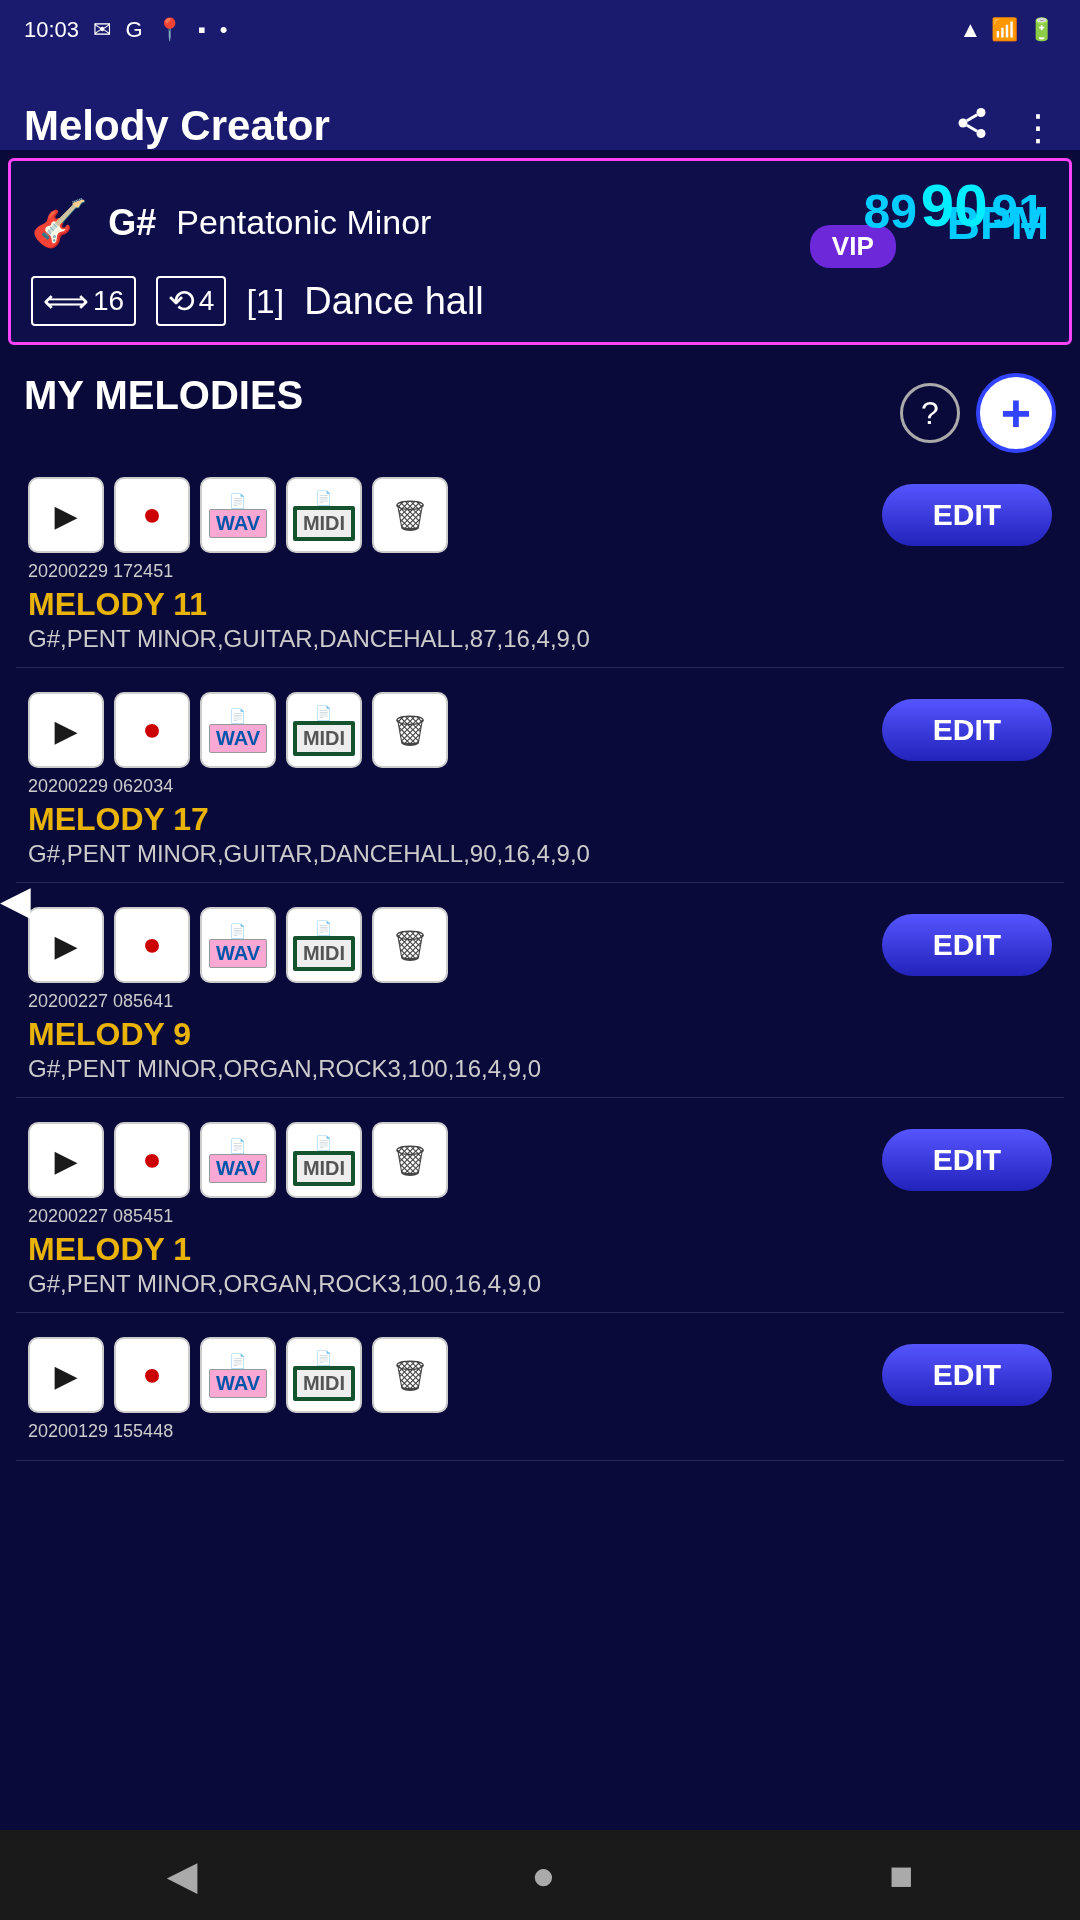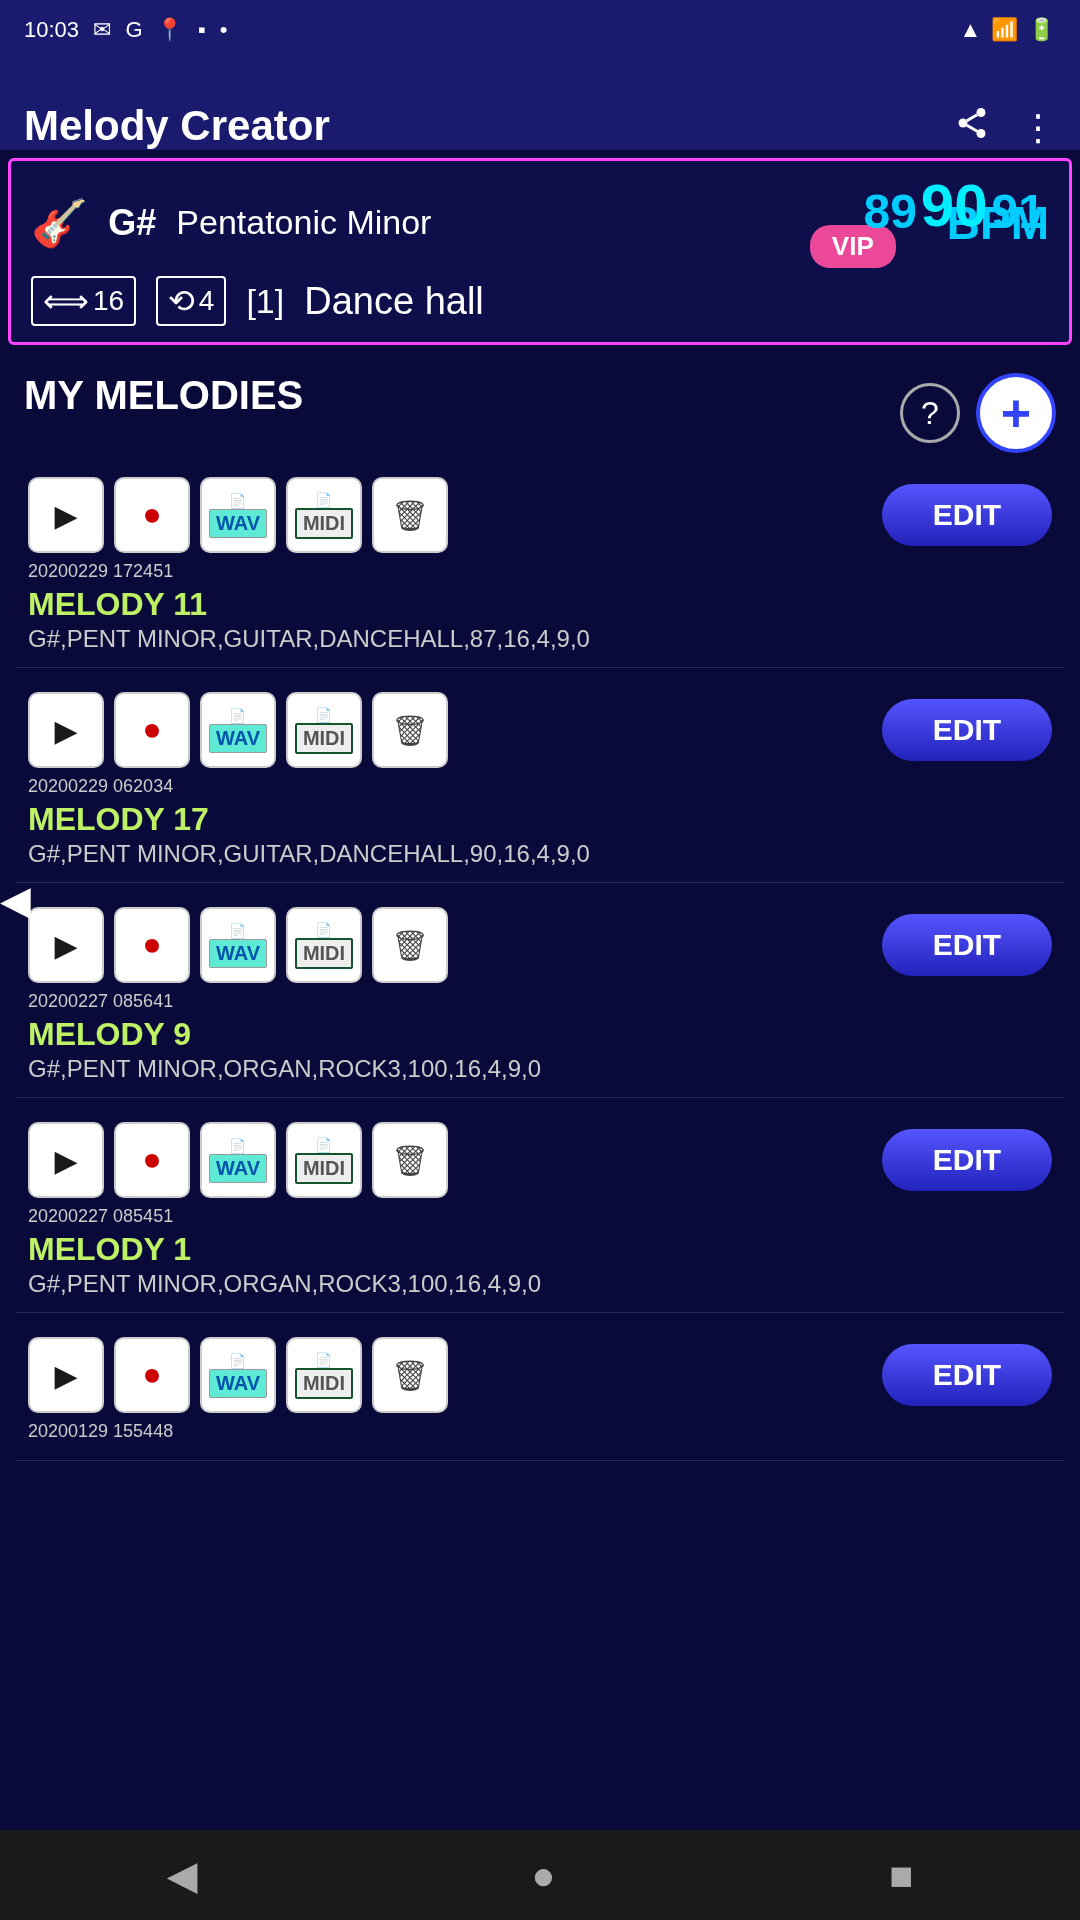--- a/index.html
+++ b/index.html
@@ -98,7 +98,7 @@
       flex: 1;
     }
     .vip-badge {
-      background: #ec4899;
+      background: #6d28d9;
       color: white;
       font-size: 26px;
       font-weight: bold;

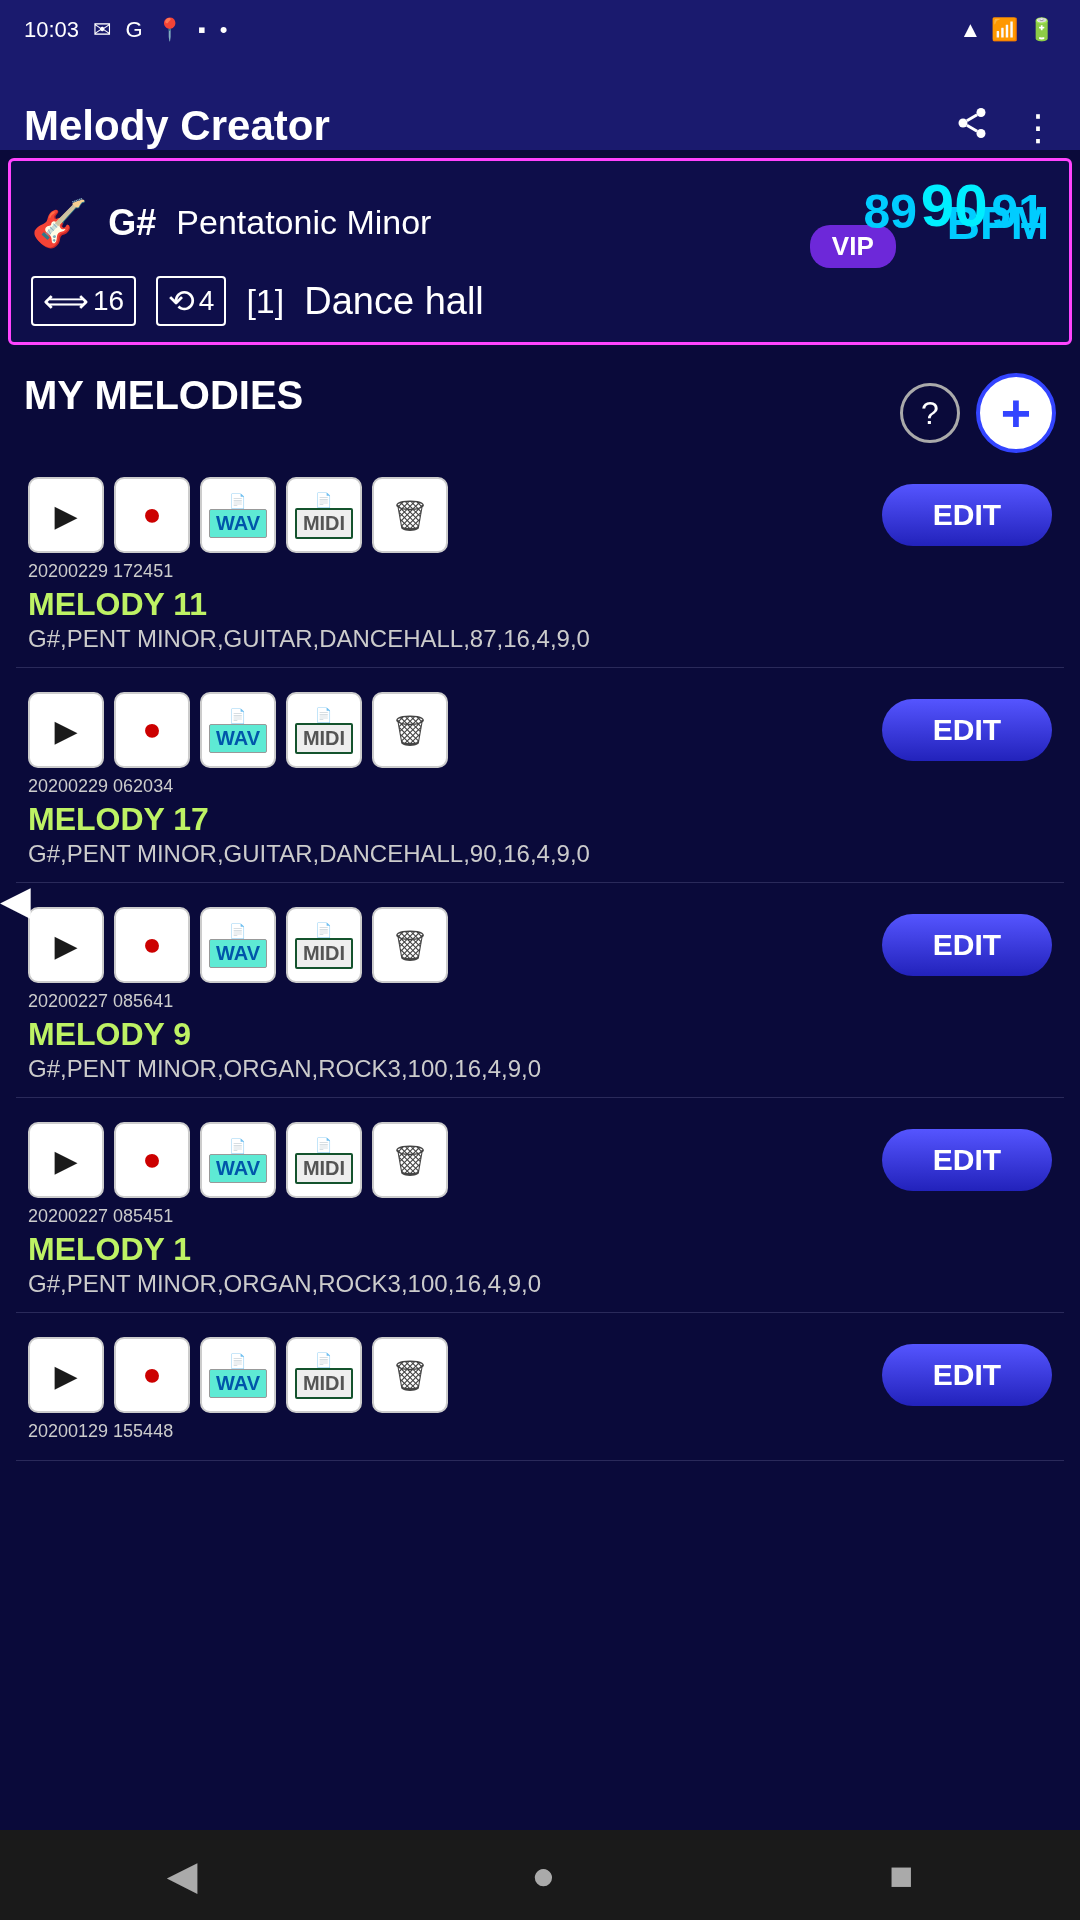--- a/index.html
+++ b/index.html
@@ -326,7 +326,7 @@
       border-radius: 2px;
     }
 
-    .mel-btn.wav .file-icon-label { color: #0055aa; background: #5eead4; }
+    .mel-btn.wav .file-icon-label { color: #0055aa; background: #f9a8d4; }
     .mel-btn.midi .file-icon-label { color: #555; background: #eee; border: 2px solid #14532d; }
 
     .bottom-spacer { height: 100px; }

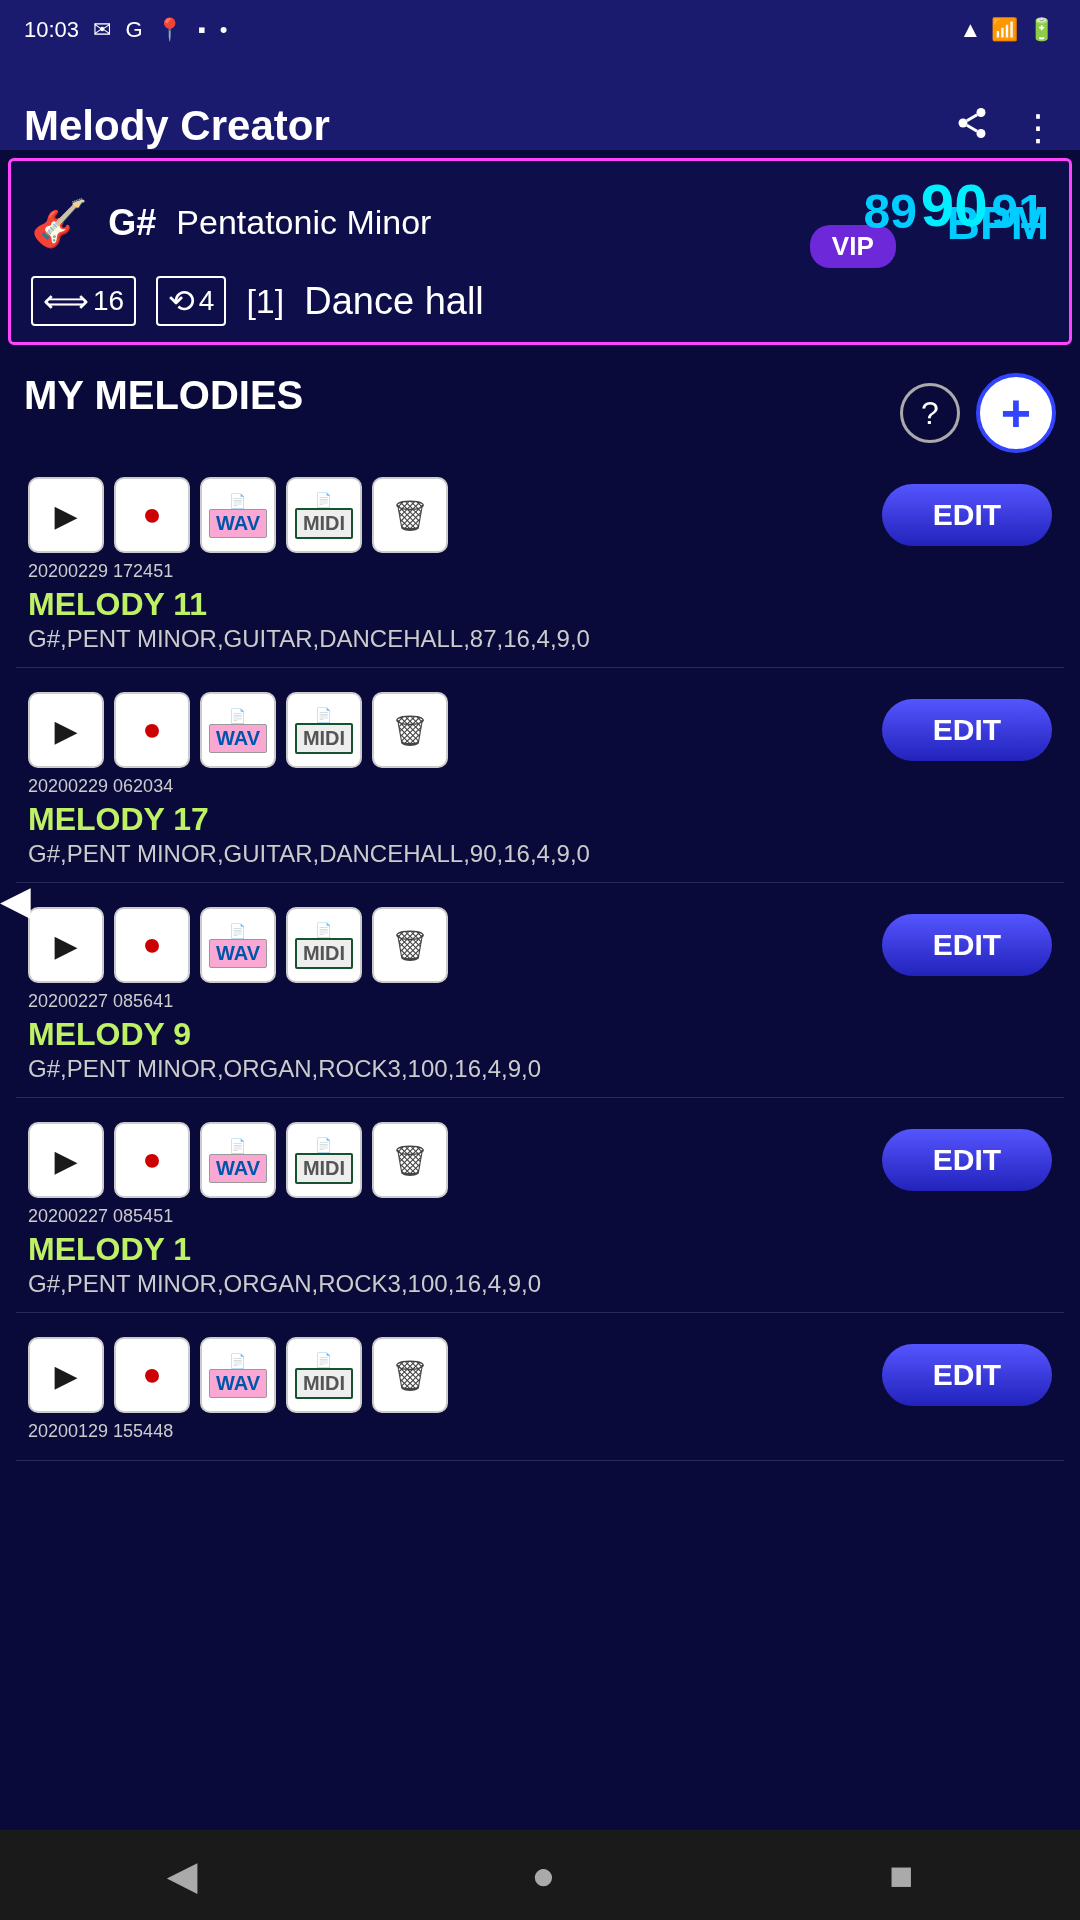--- a/index.html
+++ b/index.html
@@ -327,7 +327,7 @@
     }
 
     .mel-btn.wav .file-icon-label { color: #0055aa; background: #f9a8d4; }
-    .mel-btn.midi .file-icon-label { color: #555; background: #eee; border: 2px solid #14532d; }
+    .mel-btn.midi .file-icon-label { color: #555; background: #eee; border: 4px solid #14532d; }
 
     .bottom-spacer { height: 100px; }
   </style>

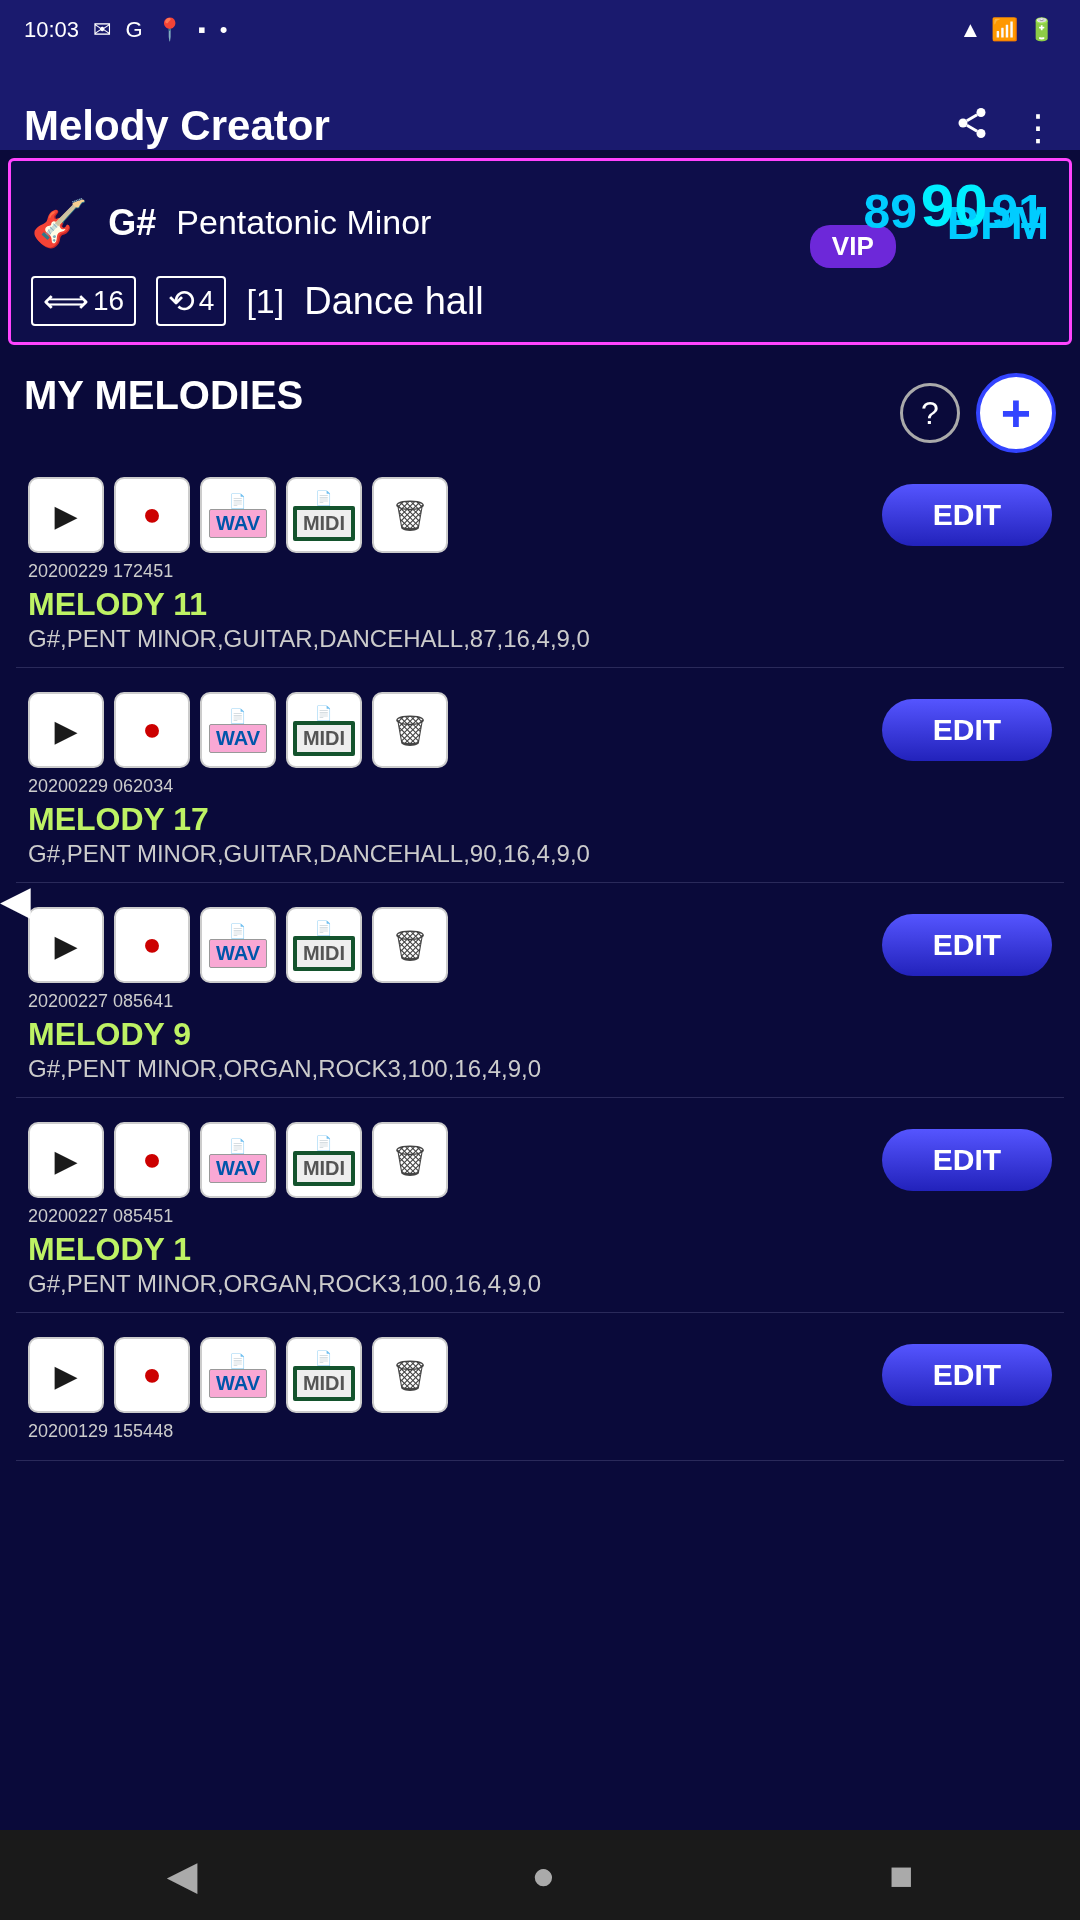--- a/index.html
+++ b/index.html
@@ -265,7 +265,7 @@
     .melody-name {
       font-size: 32px;
       font-weight: bold;
-      color: #bef264;
+      color: #eab308;
       margin-bottom: 2px;
     }
     .melody-meta {

